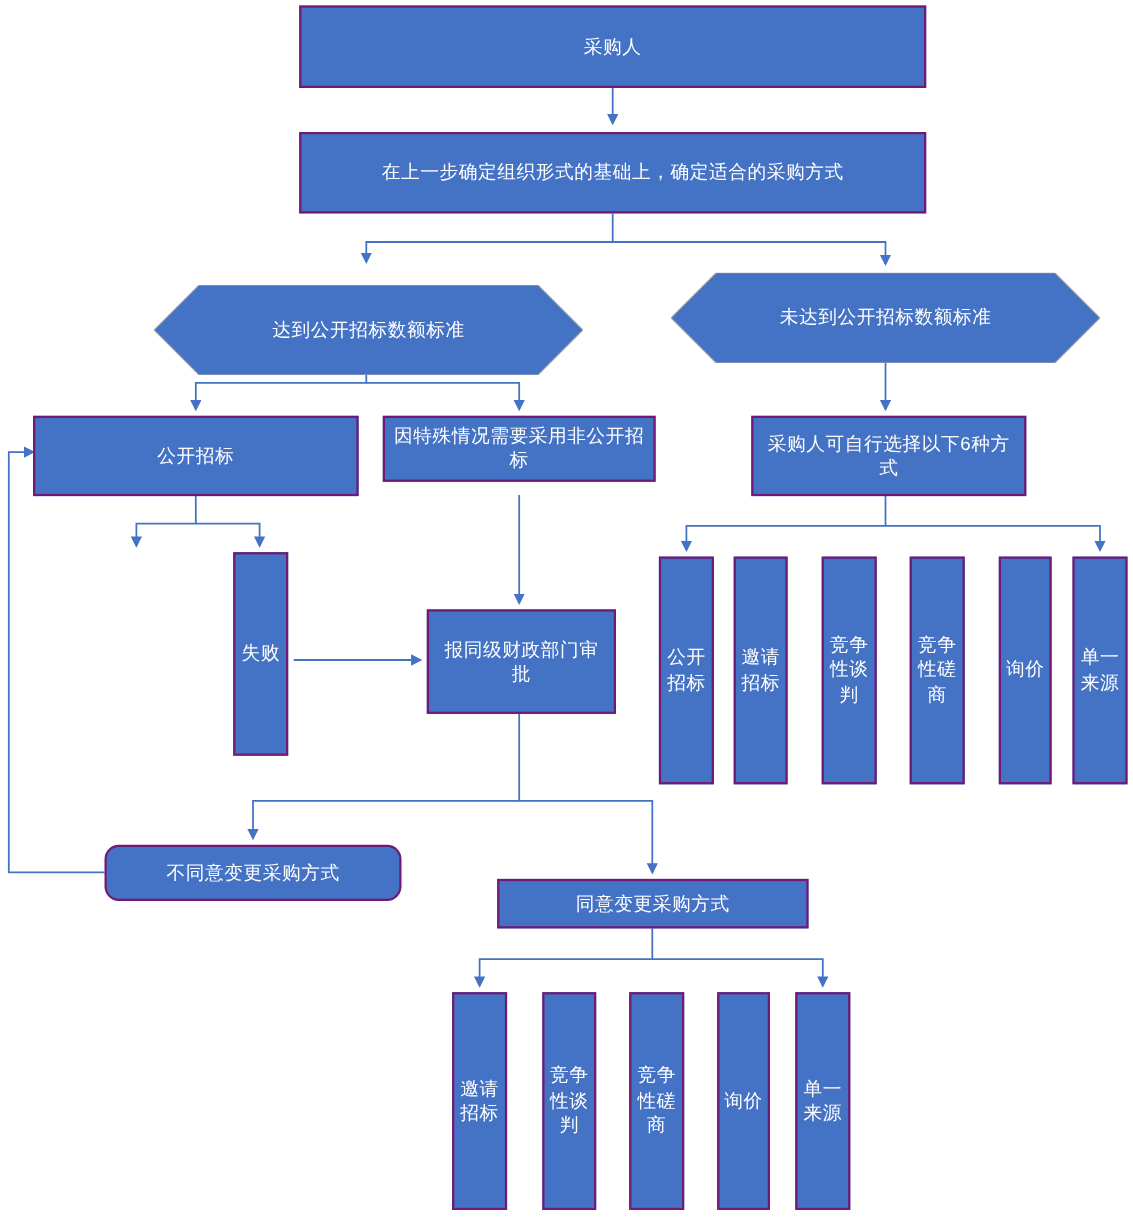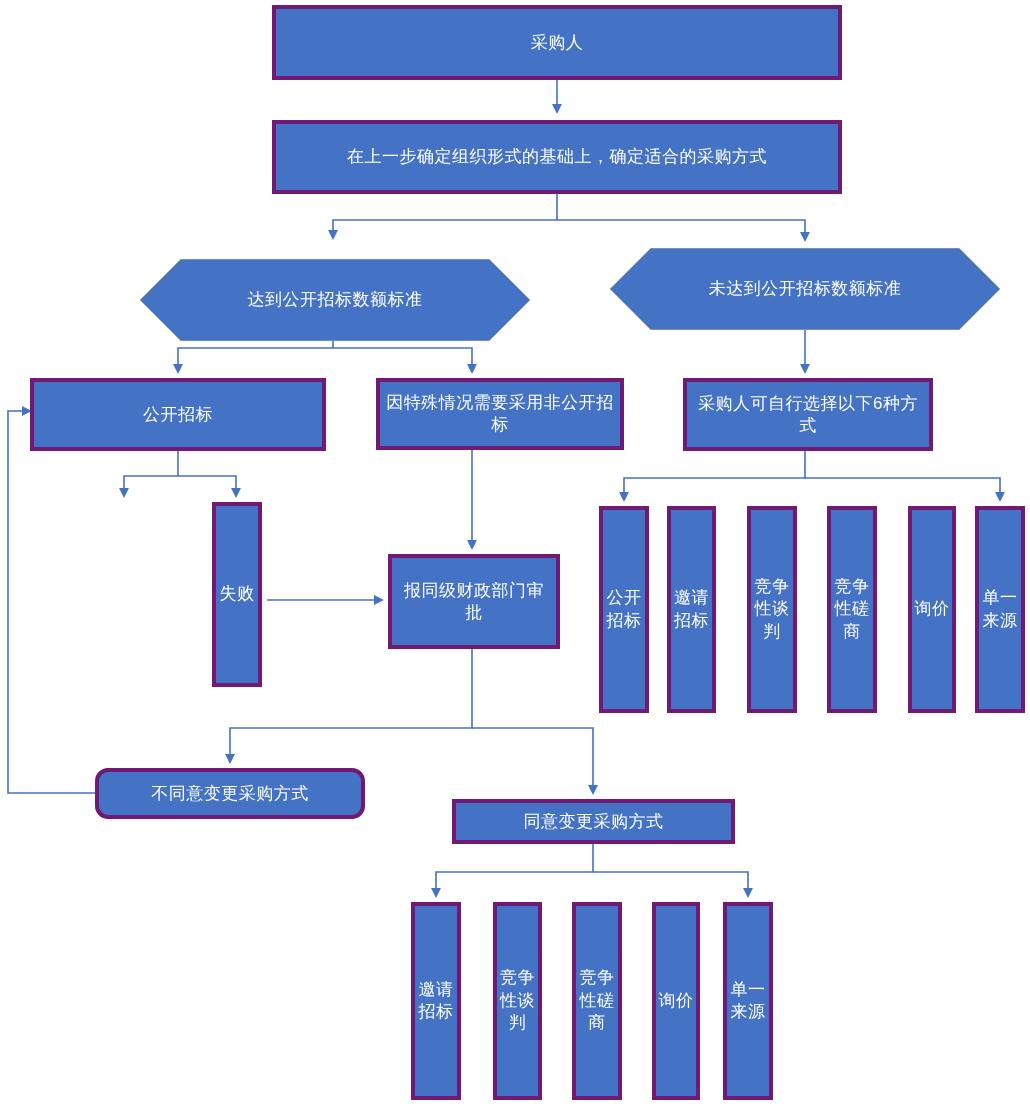--- a/index.html
+++ b/index.html
@@ -21,7 +21,7 @@
     position: absolute;
     box-sizing: border-box;
     background: #4472C4;
-    border: 4px solid #701a75;
+    border: 2px solid #701a75;
     color: #ffffff;
     display: flex;
     align-items: center;

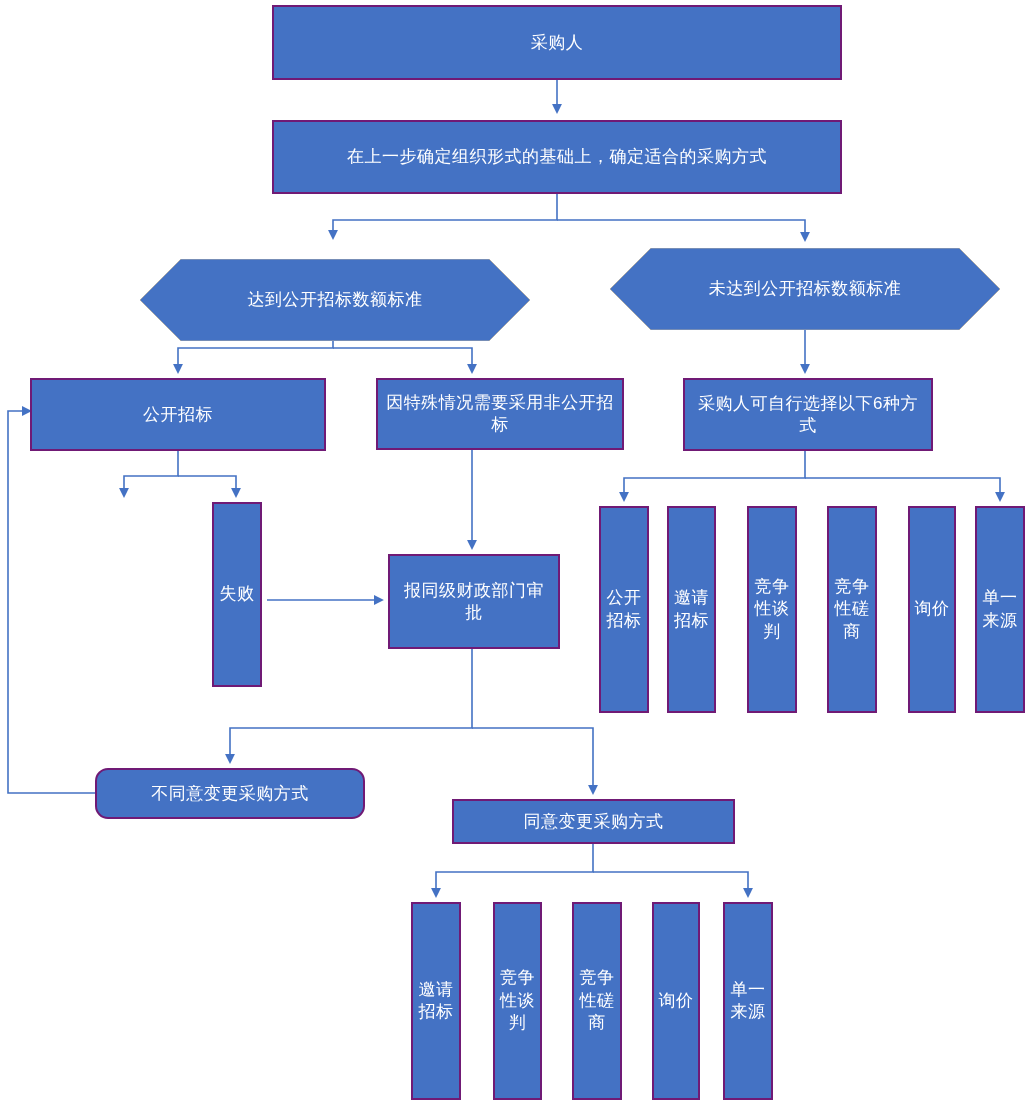--- a/index.html
+++ b/index.html
@@ -136,7 +136,7 @@
     <span>公开招标</span>
   </div>
 
-  <div class="node" style="left:348px; top:378px; width:248px; height:72px;margin-left:28px;">
+  <div class="node" style="left:348px; top:378px; width:248px; height:60px;">
     <span>因特殊情况需要采用非公开招标</span>
   </div>
 

